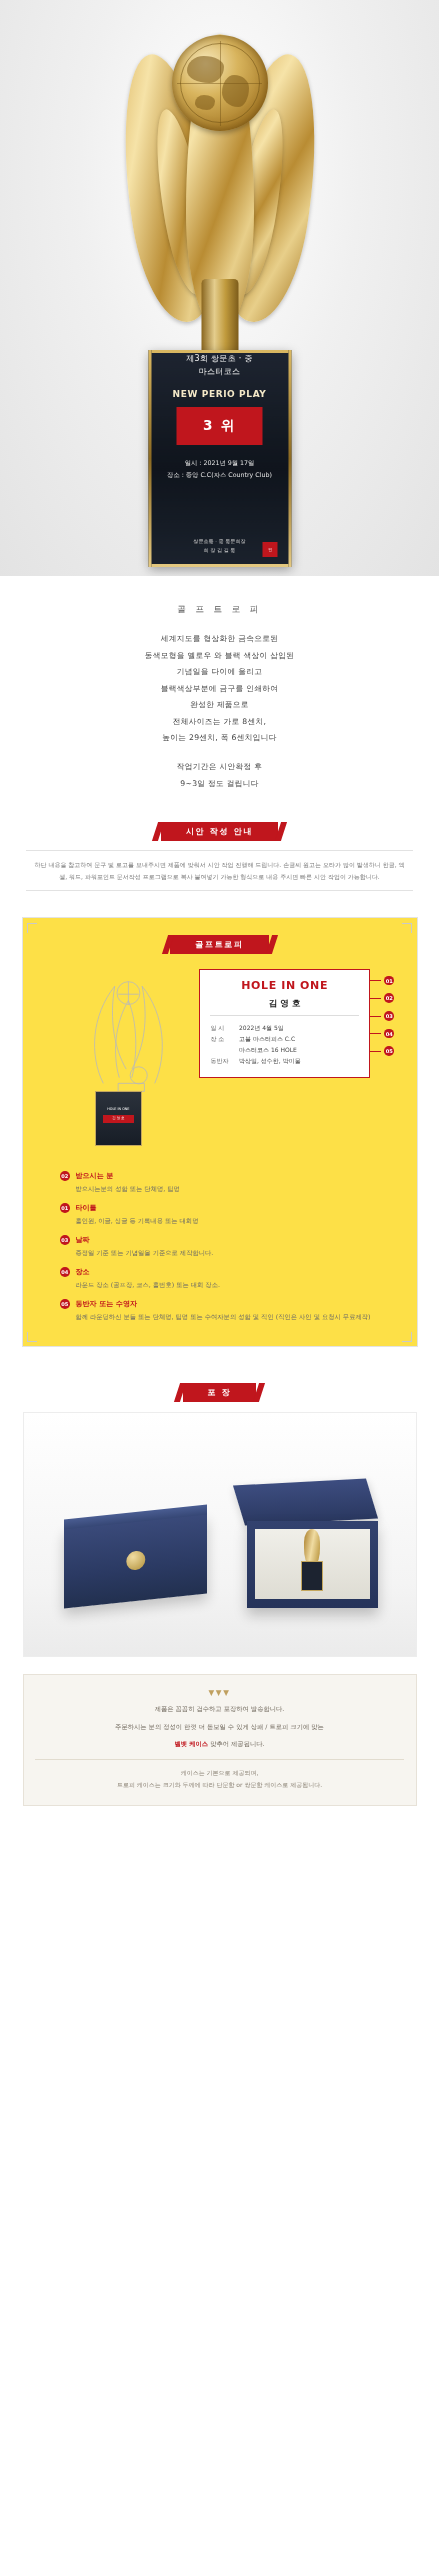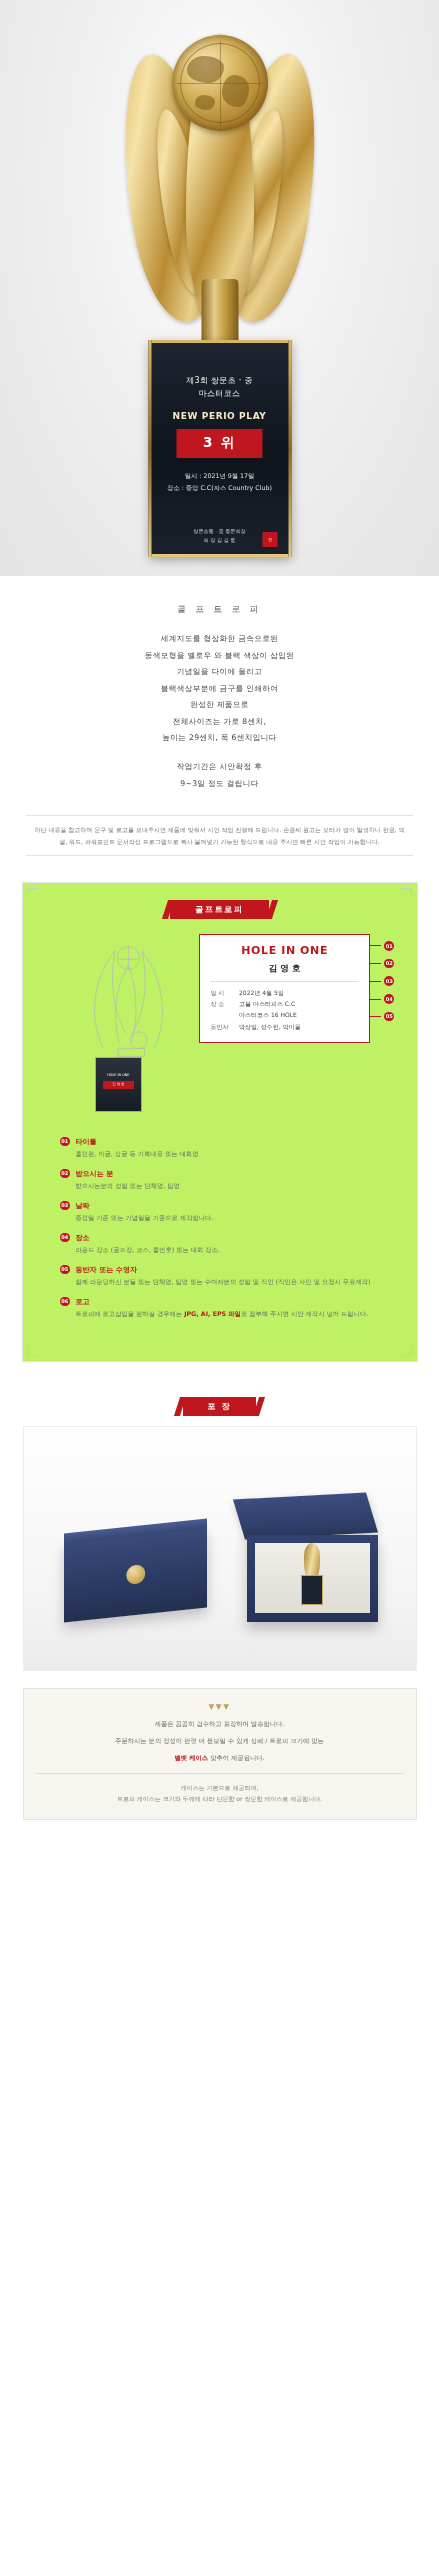--- a/index.html
+++ b/index.html
@@ -140,7 +140,7 @@
   .plaque {
     position: absolute;
     left: 50%;
-    top: 340px;
+    top: 350px;
     transform: translateX(-50%);
     width: 143px;
     height: 217px;
@@ -150,7 +150,7 @@
     box-shadow: 0 3.4px 10.3px rgba(0,0,0,.35);
     color: #fff;
     text-align: center;
-    padding-top: 32px;
+    padding-top: 0;
     box-sizing: border-box;
   }
   .plaque .p-title {

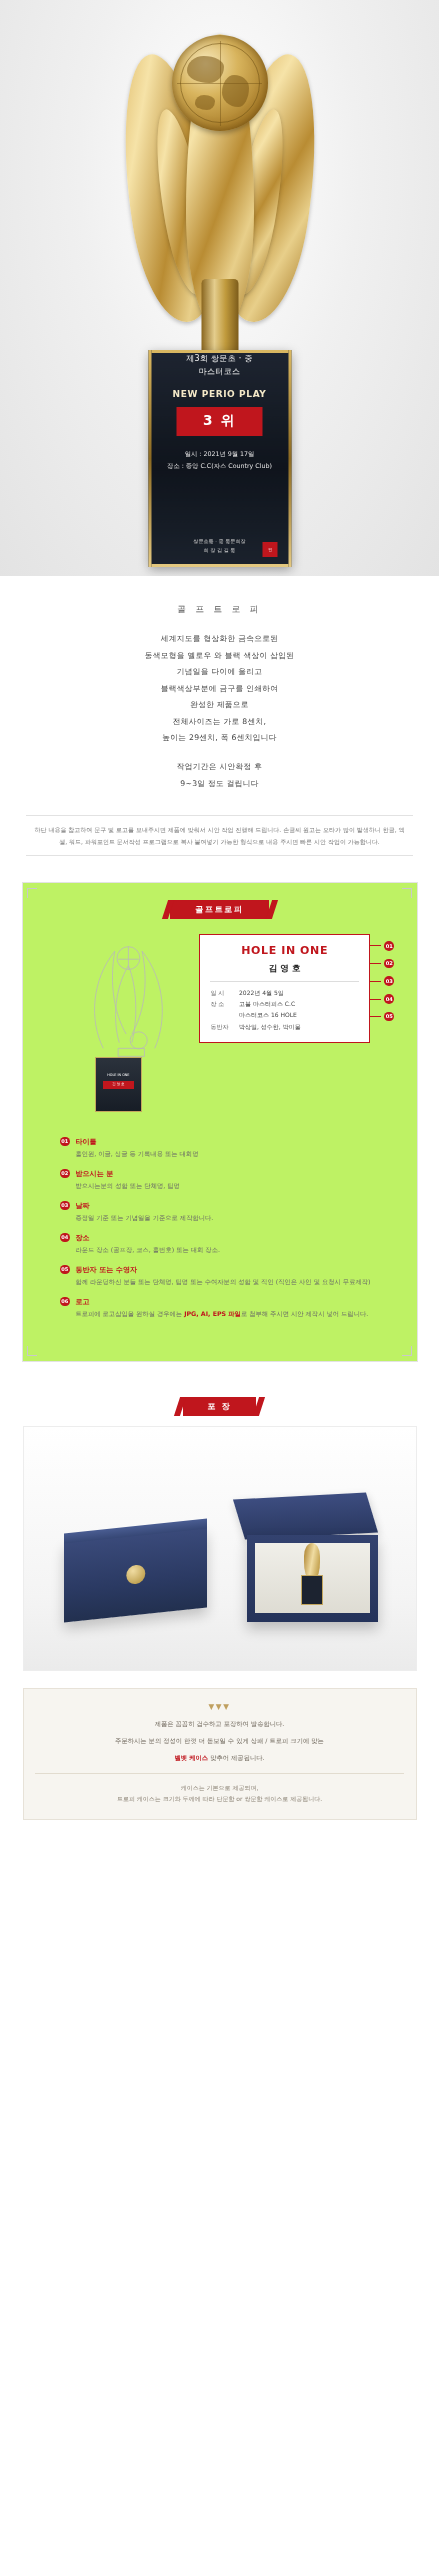--- a/index.html
+++ b/index.html
@@ -169,7 +169,7 @@
   .plaque .p-rank-box {
     margin: 8px auto 0;
     width: 86px;
-    height: 29px;
+    height: 38px;
     background: #c0161d;
     display: flex;
     align-items: center;

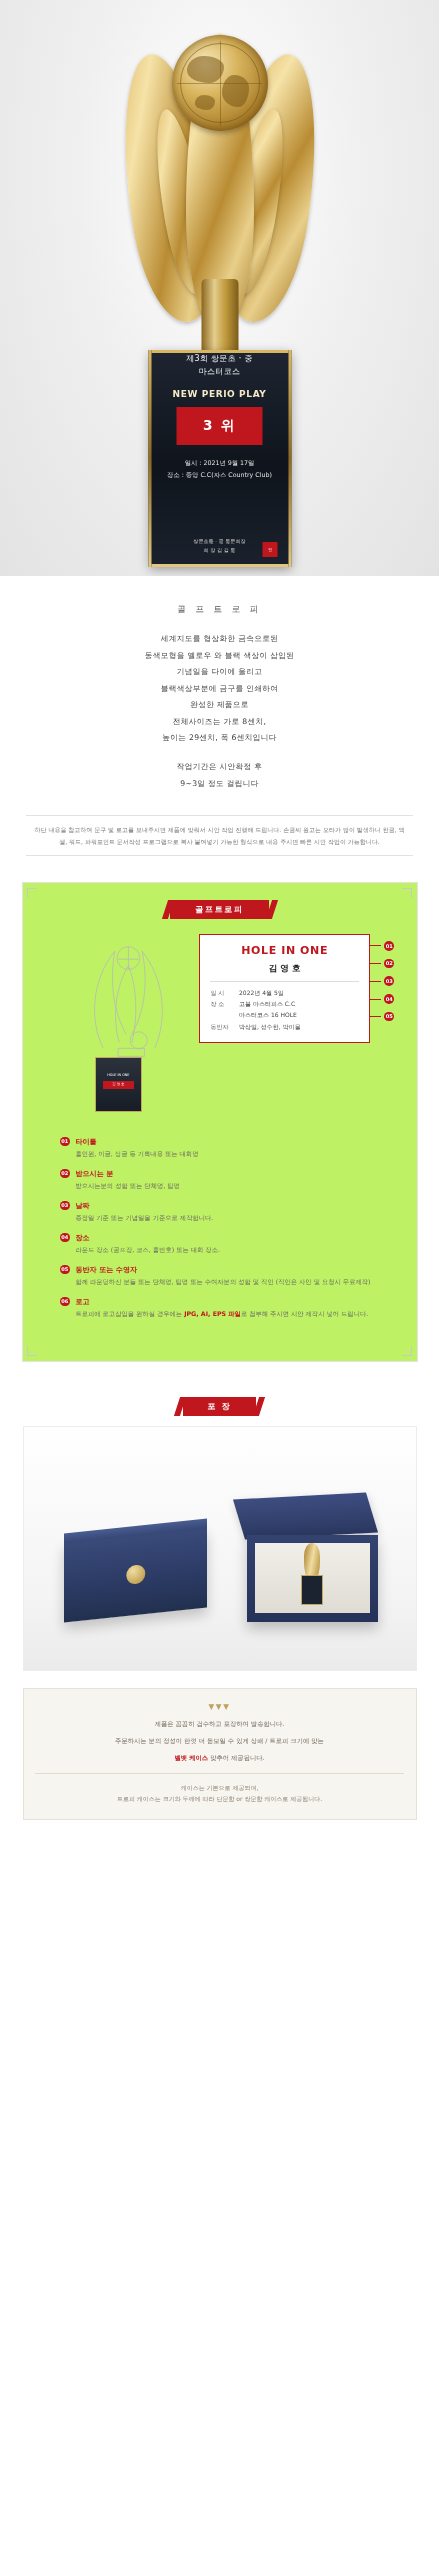--- a/index.html
+++ b/index.html
@@ -611,6 +611,9 @@
   </div>
 
   <div>
+    <div class="bar-wrap">
+      <div class="bar">시안 작성 안내</div>
+    </div>
     <div class="notice">하단 내용을 참고하여 문구 및 로고를 보내주시면 제품에 맞춰서 시안 작업 진행해 드립니다. 손글씨 원고는 오타가 많이 발생하니 한글, 엑셀, 워드, 파워포인트 문서작성 프로그램으로 복사 붙여넣기 가능한 형식으로 내용 주시면 빠른 시안 작업이 가능합니다.</div>
   </div>
 

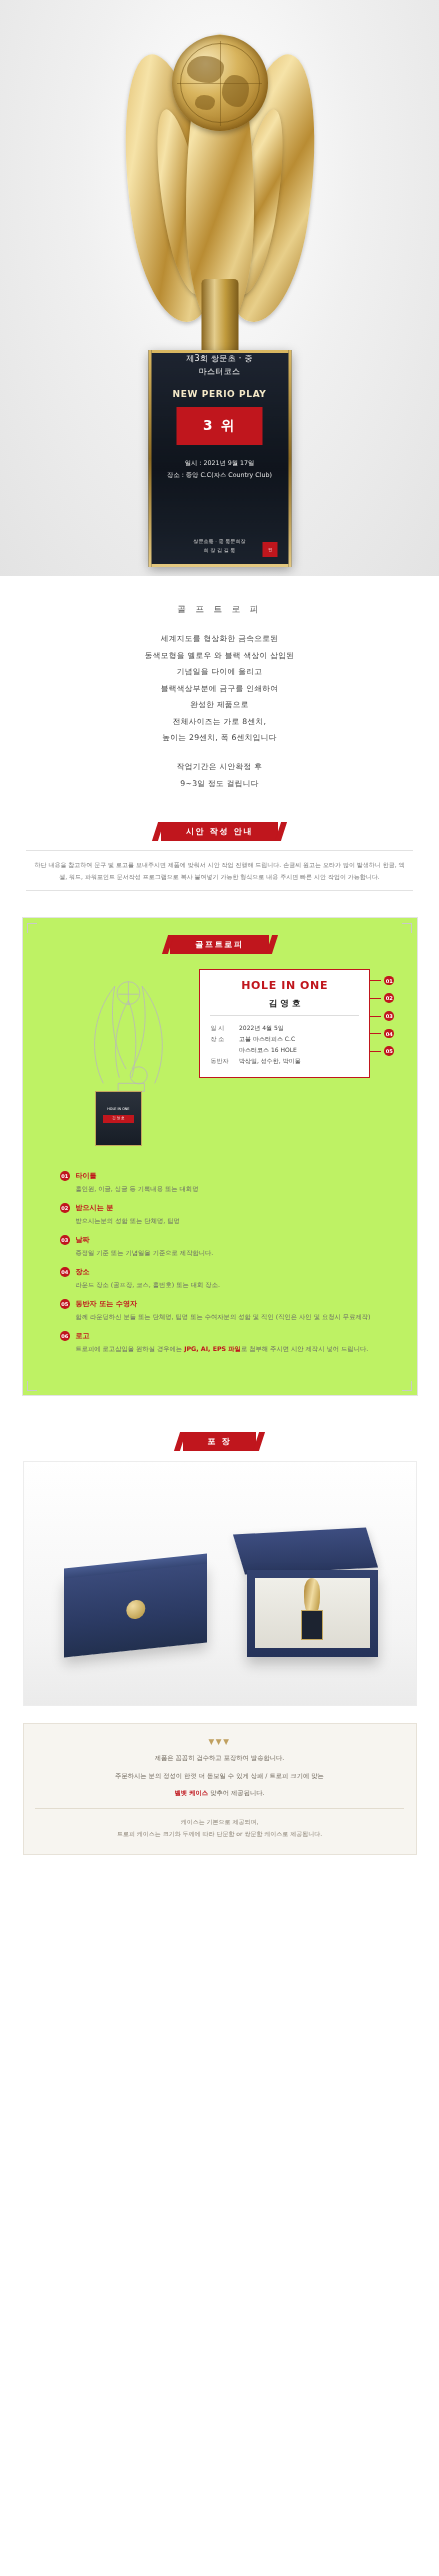--- a/index.html
+++ b/index.html
@@ -274,10 +274,10 @@
   .panel {
     width: 394px;
     margin: 18px auto 23px;
-    background: #bef264;
+    background: #fde047;
     border: 0.6px solid #e3e3e3;
     position: relative;
-    padding: 17px 0 32px;
+    padding: 17px 0 15px;
   }
   .panel .corner {
     position: absolute;

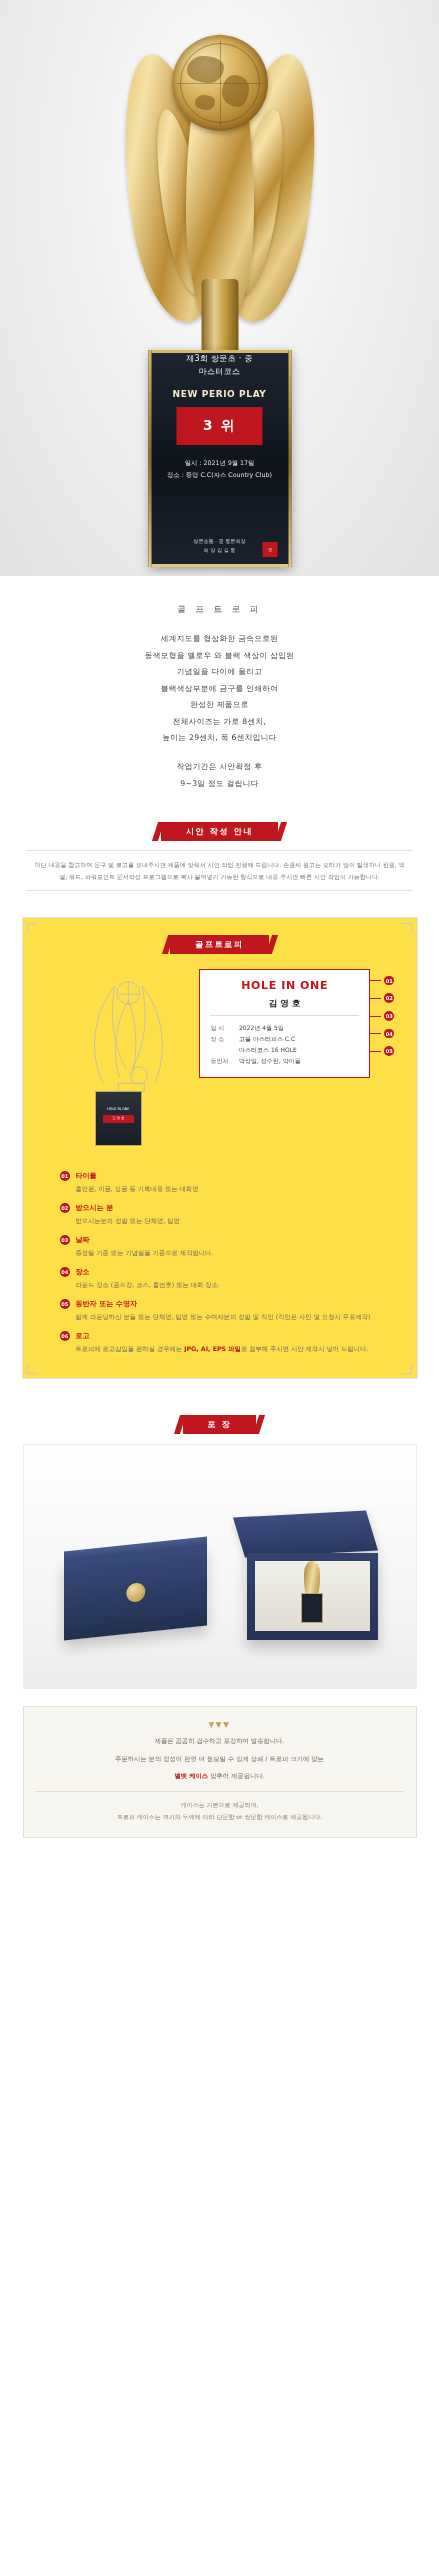--- a/index.html
+++ b/index.html
@@ -693,17 +693,17 @@
 
     <div class="legend">
       <div class="legend-item">
+        <span class="badge">02</span>
+        <div class="lg-body">
+          <div class="lg-title">받으시는 분</div>
+          <div class="lg-text">받으시는분의 성함 또는 단체명, 팀명</div>
+        </div>
+      </div>
+      <div class="legend-item">
         <span class="badge">01</span>
         <div class="lg-body">
           <div class="lg-title">타이틀</div>
           <div class="lg-text">홀인원, 이글, 싱글 등 기록내용 또는 대회명</div>
-        </div>
-      </div>
-      <div class="legend-item">
-        <span class="badge">02</span>
-        <div class="lg-body">
-          <div class="lg-title">받으시는 분</div>
-          <div class="lg-text">받으시는분의 성함 또는 단체명, 팀명</div>
         </div>
       </div>
       <div class="legend-item">

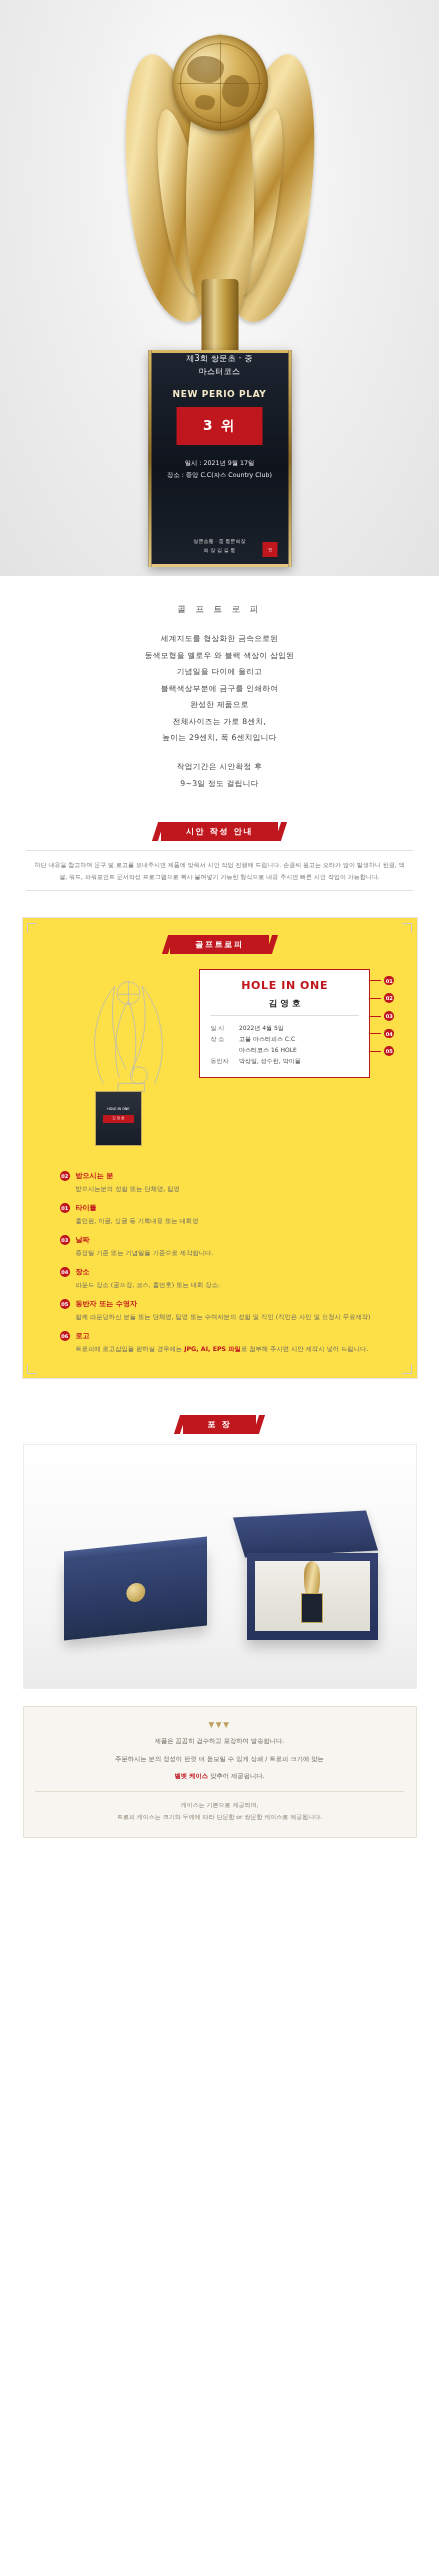--- a/index.html
+++ b/index.html
@@ -727,15 +727,6 @@
           <div class="lg-text">함께 라운딩하신 분들 또는 단체명, 팀명 또는 수여자분의 성함 및 직인 (직인은 사인 및 요청시 무료제작)</div>
         </div>
       </div>
-      <div class="legend-item">
-        <span class="badge">06</span>
-        <div class="lg-body">
-          <div class="lg-title">로고</div>
-          <div class="lg-text">
-            <span>트로피에 로고삽입을 원하실 경우에는 </span><span class="hl">JPG, AI, EPS 파일</span><span>로 첨부해 주시면 시안 제작시 넣어 드립니다.</span>
-          </div>
-        </div>
-      </div>
     </div>
   </div>
 

